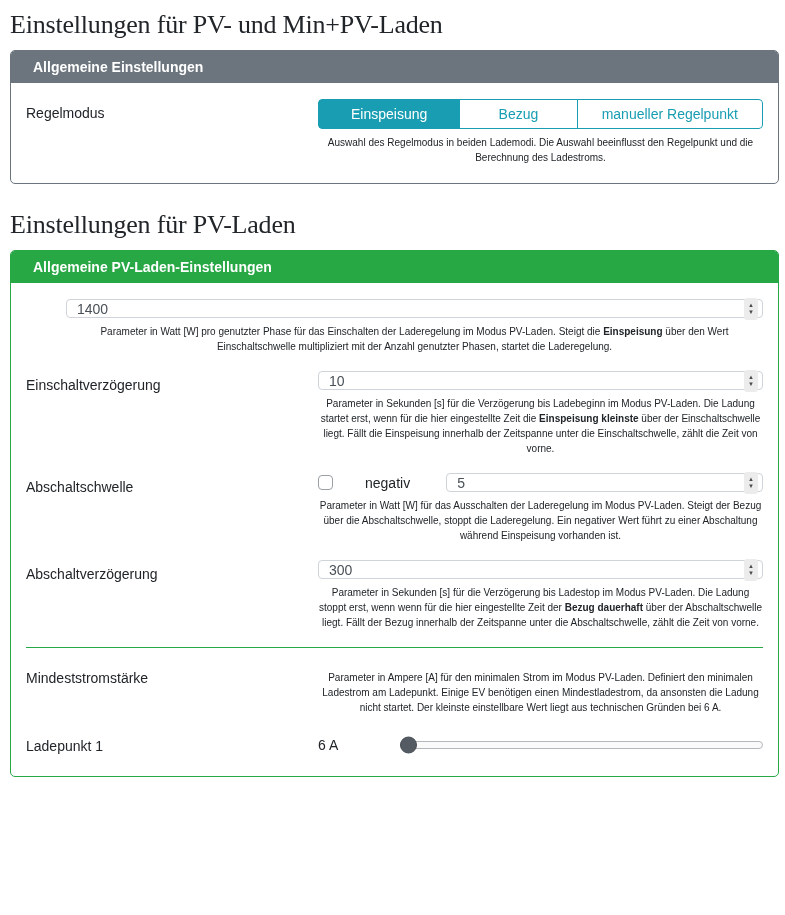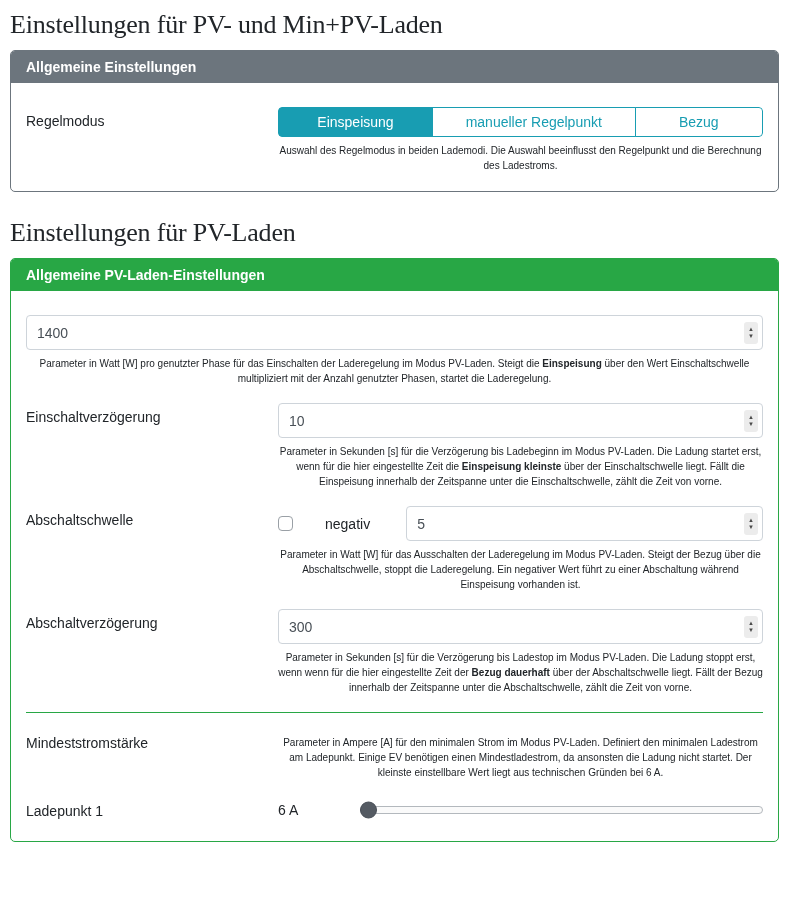--- a/index.html
+++ b/index.html
@@ -21,7 +21,7 @@
   .card.success { border-color: #28a745; }
   .card-header {
     color: #fff; font-size: 14px; font-weight: 700;
-    padding: 8px 15px; border-radius: 4px 4px 0 0;
+    padding: 8px 22px; border-radius: 4px 4px 0 0;
   }
   .card-header.gray { background: #6c757d; }
   .card-header.green { background: #28a745; }

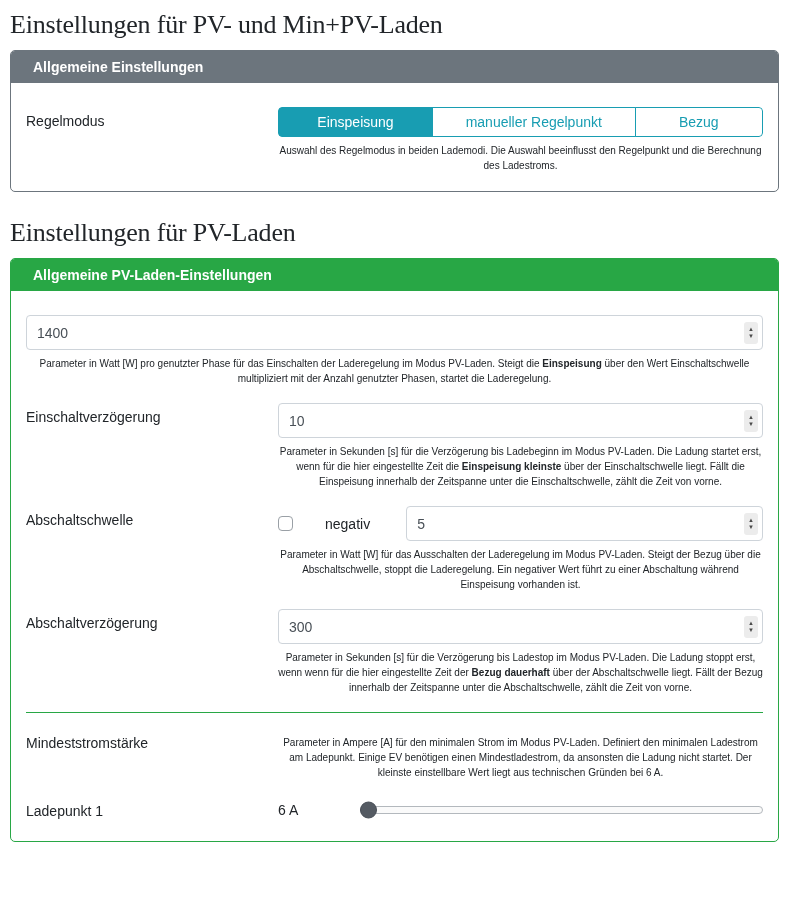--- a/index.html
+++ b/index.html
@@ -25,7 +25,7 @@
   }
   .card-header.gray { background: #6c757d; }
   .card-header.green { background: #28a745; }
-  .card-body { padding: 24px 15px 14px 15px; }
+  .card-body { padding: 16px 15px 14px 15px; }
 
   .form-row { display: flex; align-items: flex-start; margin-bottom: 17px; }
   .form-row:last-child { margin-bottom: 4px; }

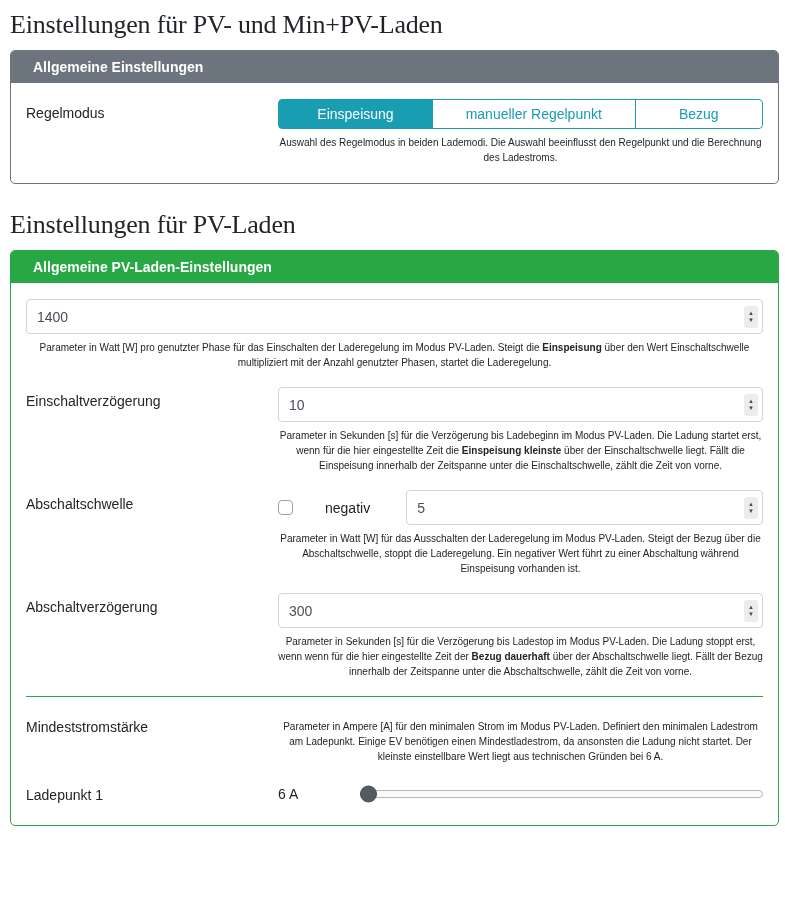--- a/index.html
+++ b/index.html
@@ -30,7 +30,7 @@
   .form-row { display: flex; align-items: flex-start; margin-bottom: 17px; }
   .form-row:last-child { margin-bottom: 4px; }
   .row-label { flex: 0 0 252px; font-size: 14px; color: #212529; padding-top: 6px; }
-  .row-control { flex: 1 1 auto; min-width: 0; }
+  .row-control { flex: 1 1 auto; min-width: 0; margin-left: 40px; }
 
   .btn-group { display: flex; width: 100%; border-radius: 4px; overflow: hidden; }
   .btn {

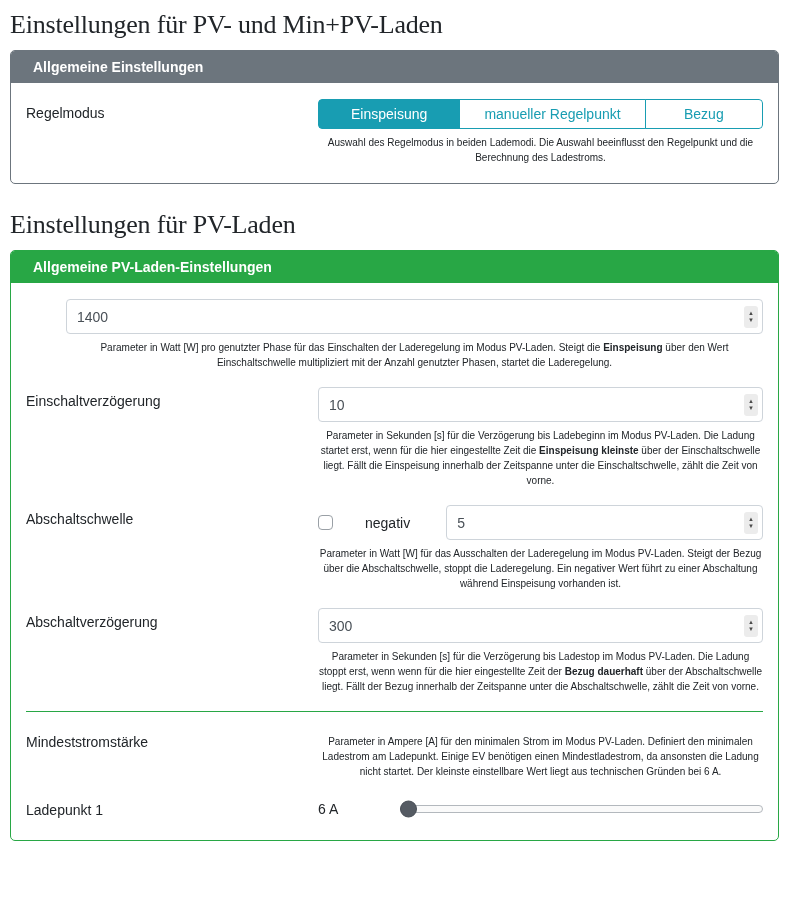--- a/index.html
+++ b/index.html
@@ -100,8 +100,8 @@
         <div class="row-control">
           <div class="btn-group">
             <button class="btn w-ein active">Einspeisung</button>
+            <button class="btn w-bez">Bezug</button>
             <button class="btn w-man">manueller Regelpunkt</button>
-            <button class="btn w-bez">Bezug</button>
           </div>
           <div class="help">Auswahl des Regelmodus in beiden Lademodi. Die Auswahl beeinflusst den Regelpunkt und die Berechnung des Ladestroms.</div>
         </div>

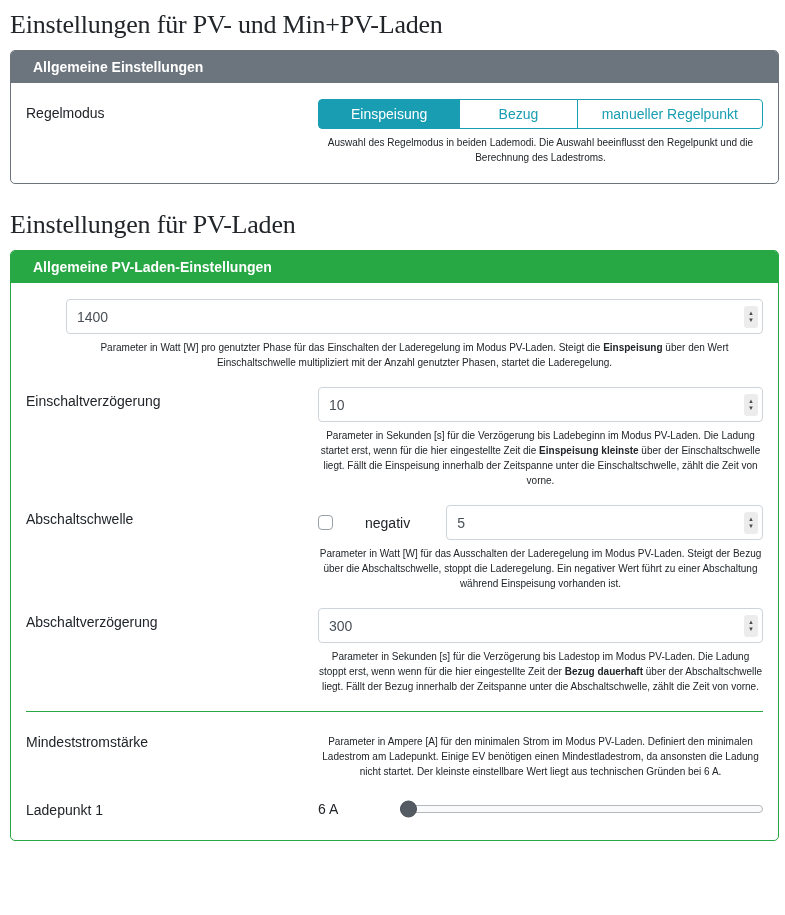--- a/index.html
+++ b/index.html
@@ -51,7 +51,7 @@
 
   .num-wrap { position: relative; width: 100%; }
   .num-input {
-    width: 100%; height: 35px; border: 1px solid #ced4da; border-radius: 4px;
+    width: 100%; height: 19px; border: 1px solid #ced4da; border-radius: 4px;
     font-size: 14px; font-family: inherit; color: #495057; padding: 0 26px 0 10px;
     background: #fff;
   }

